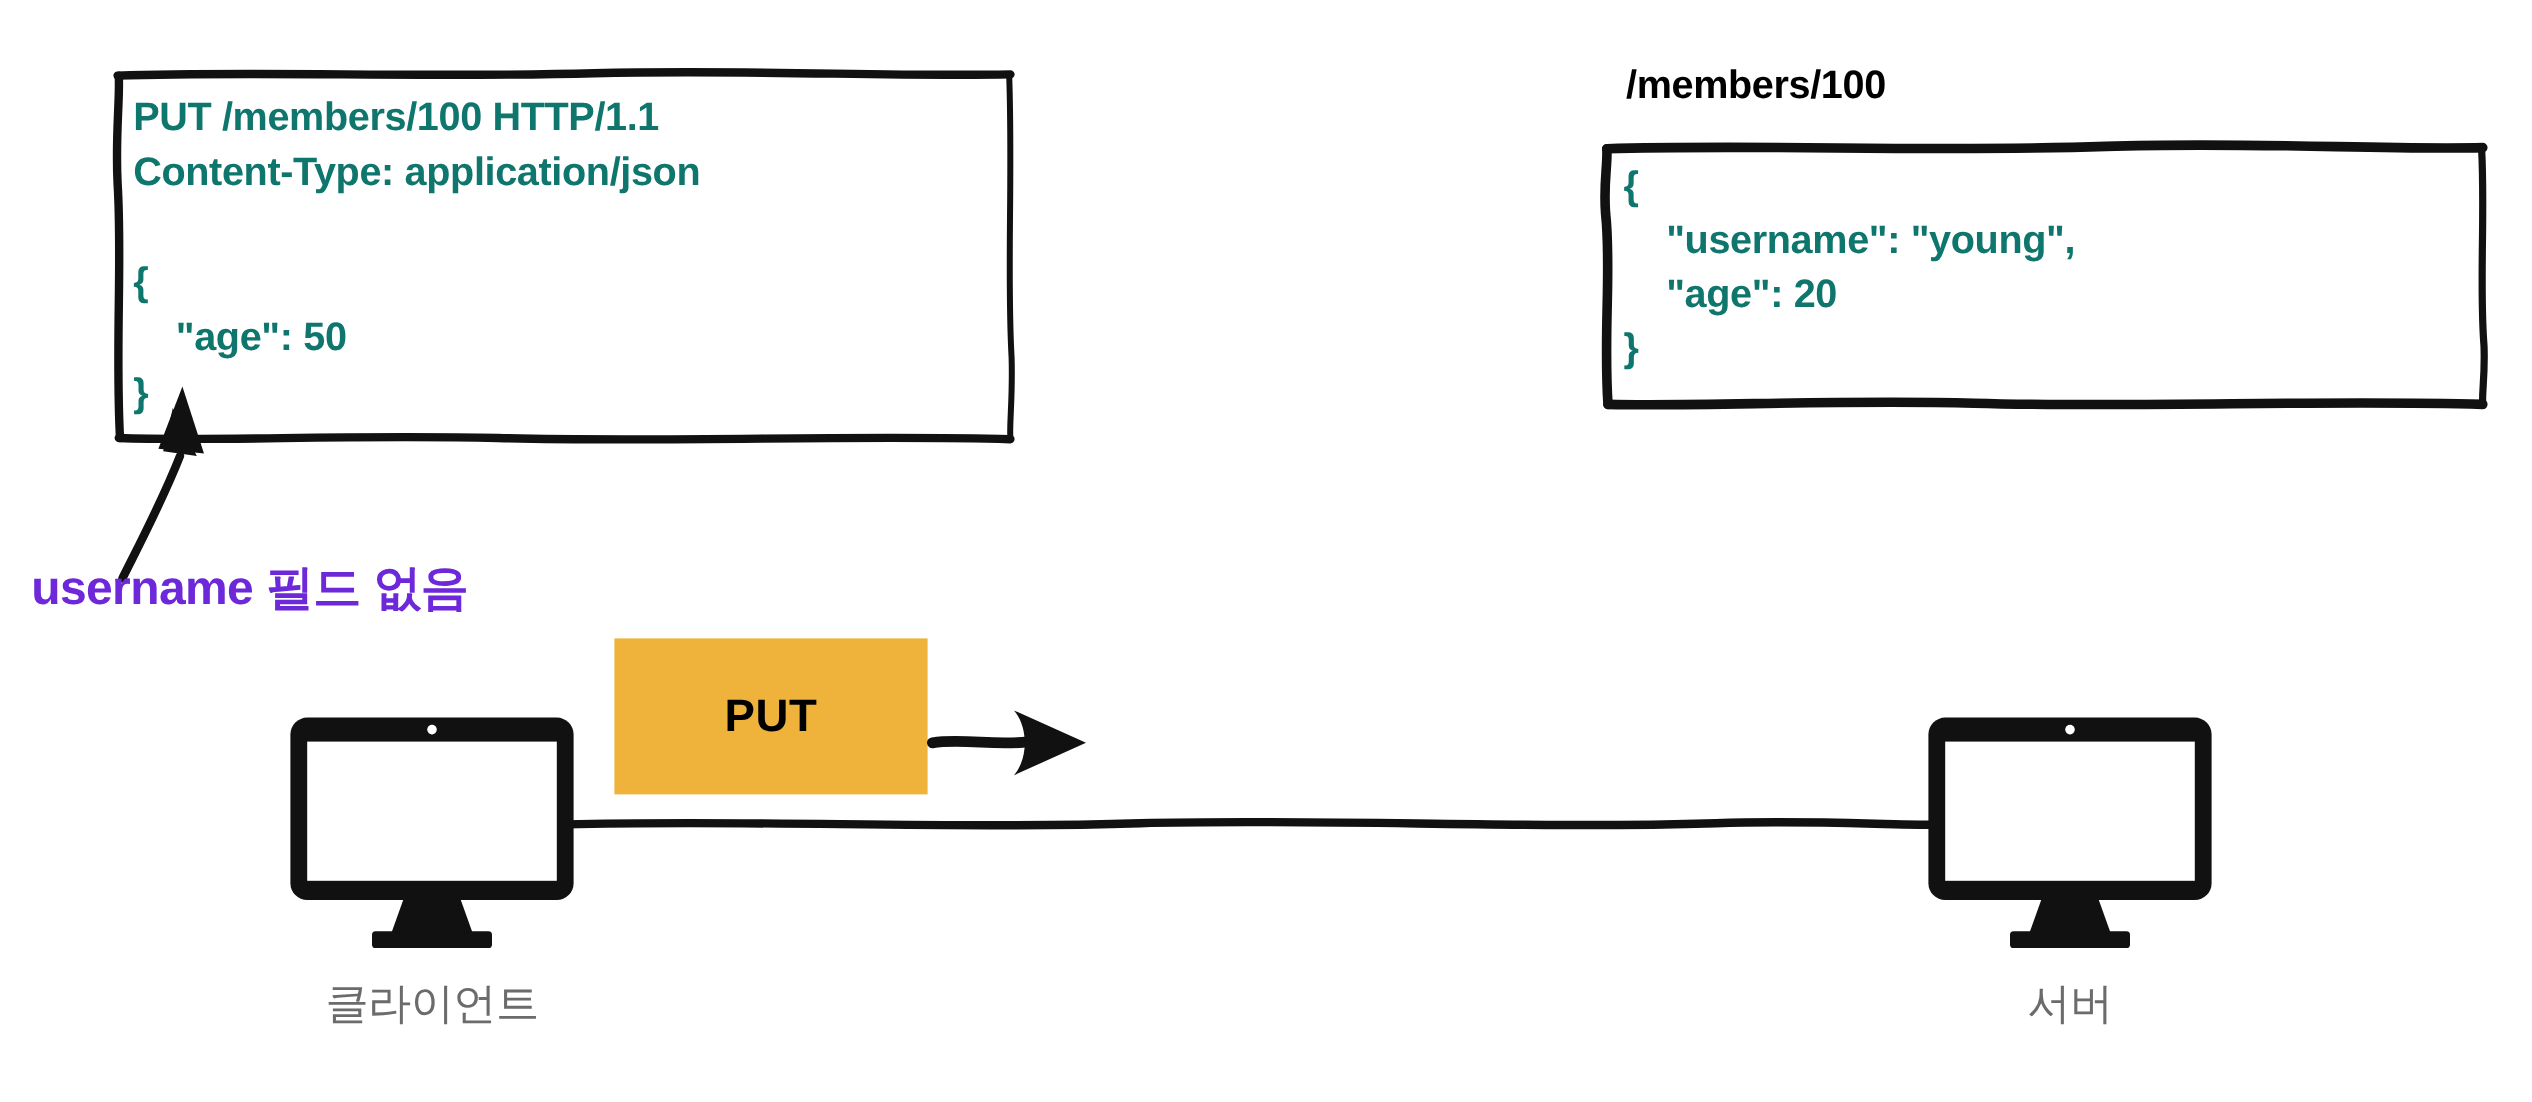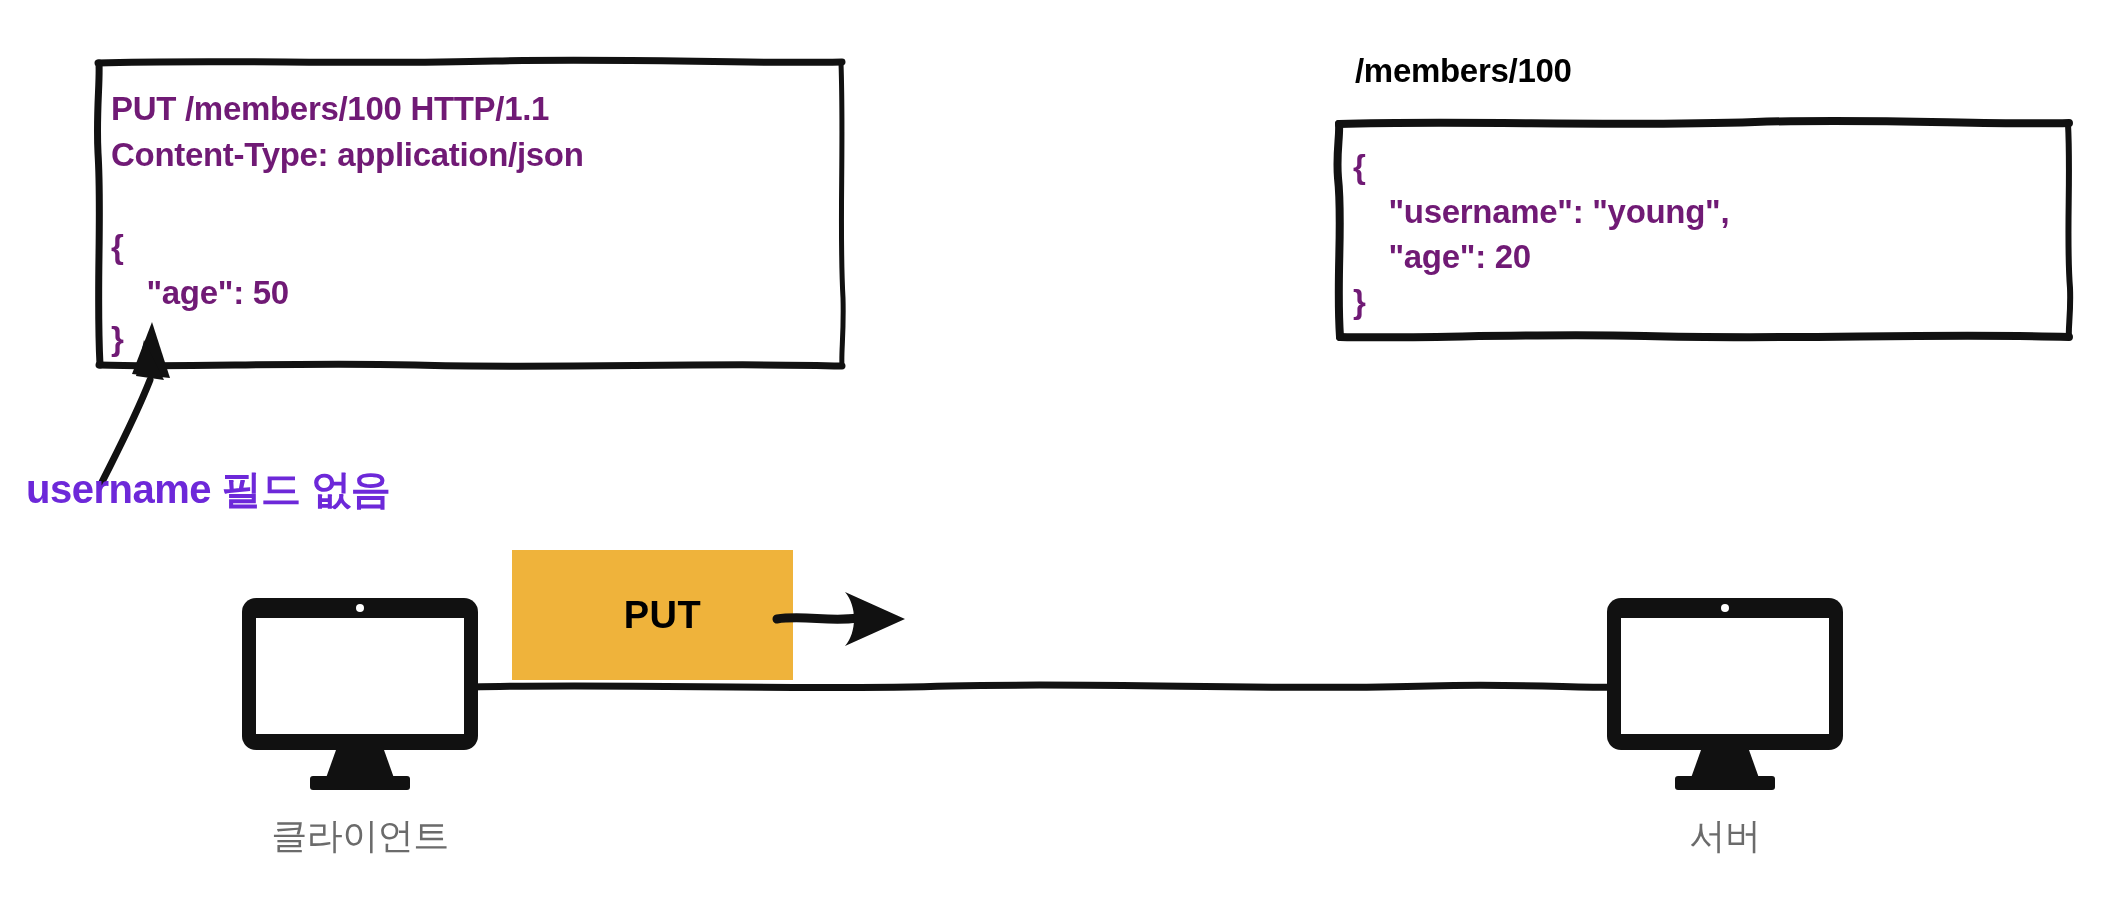--- a/index.html
+++ b/index.html
@@ -35,9 +35,8 @@
     position: relative;
     z-index: 2;
     white-space: pre;
-    color: #701a75;
-    font-weight: 700;
-    margin-top: 12px;
+    color: #0f766e;
+    font-weight: 700;
   }
 
   

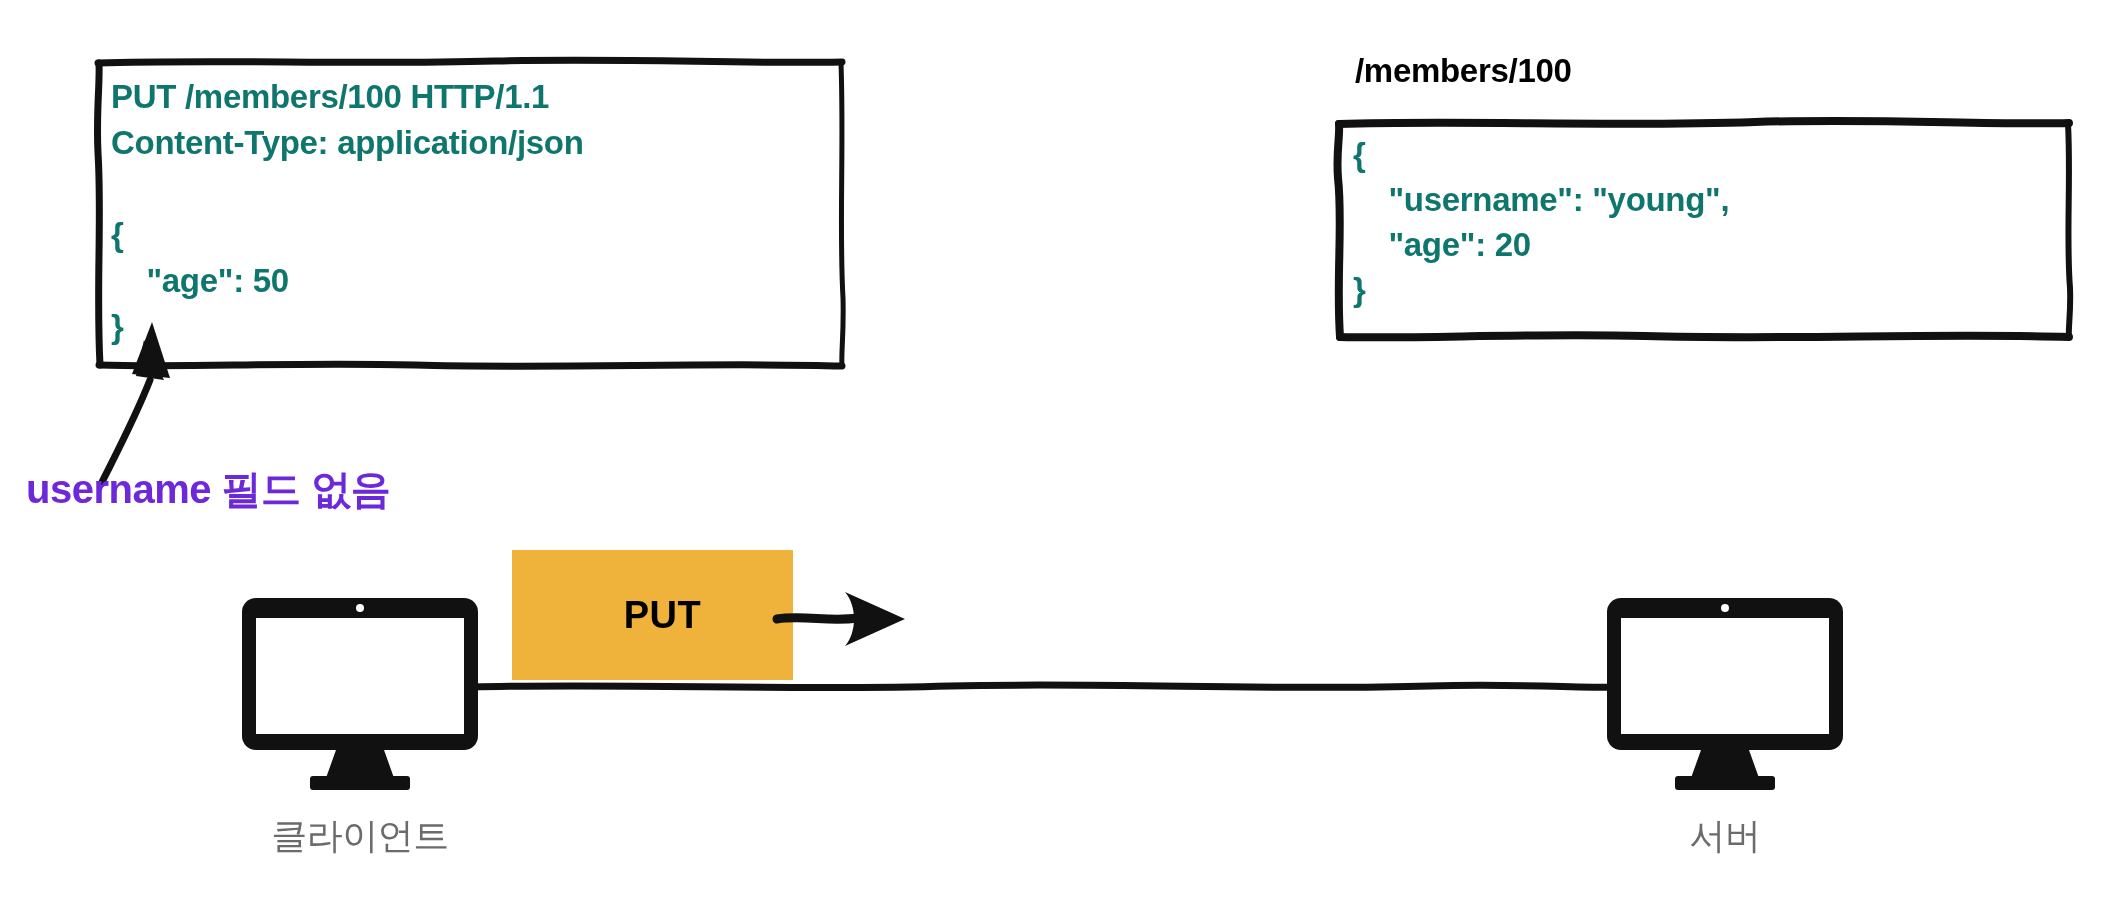--- a/index.html
+++ b/index.html
@@ -102,13 +102,12 @@
   #put-chip {
     position: absolute;
     left: 512px;
-    top: 550px;
+    top: 532px;
     width: 261px;
     height: 130px;
     display: flex;
     align-items: center;
     justify-content: center;
-    padding-left: 20px;
   }
   #put-chip .chip-label {
     font-size: 38px;

